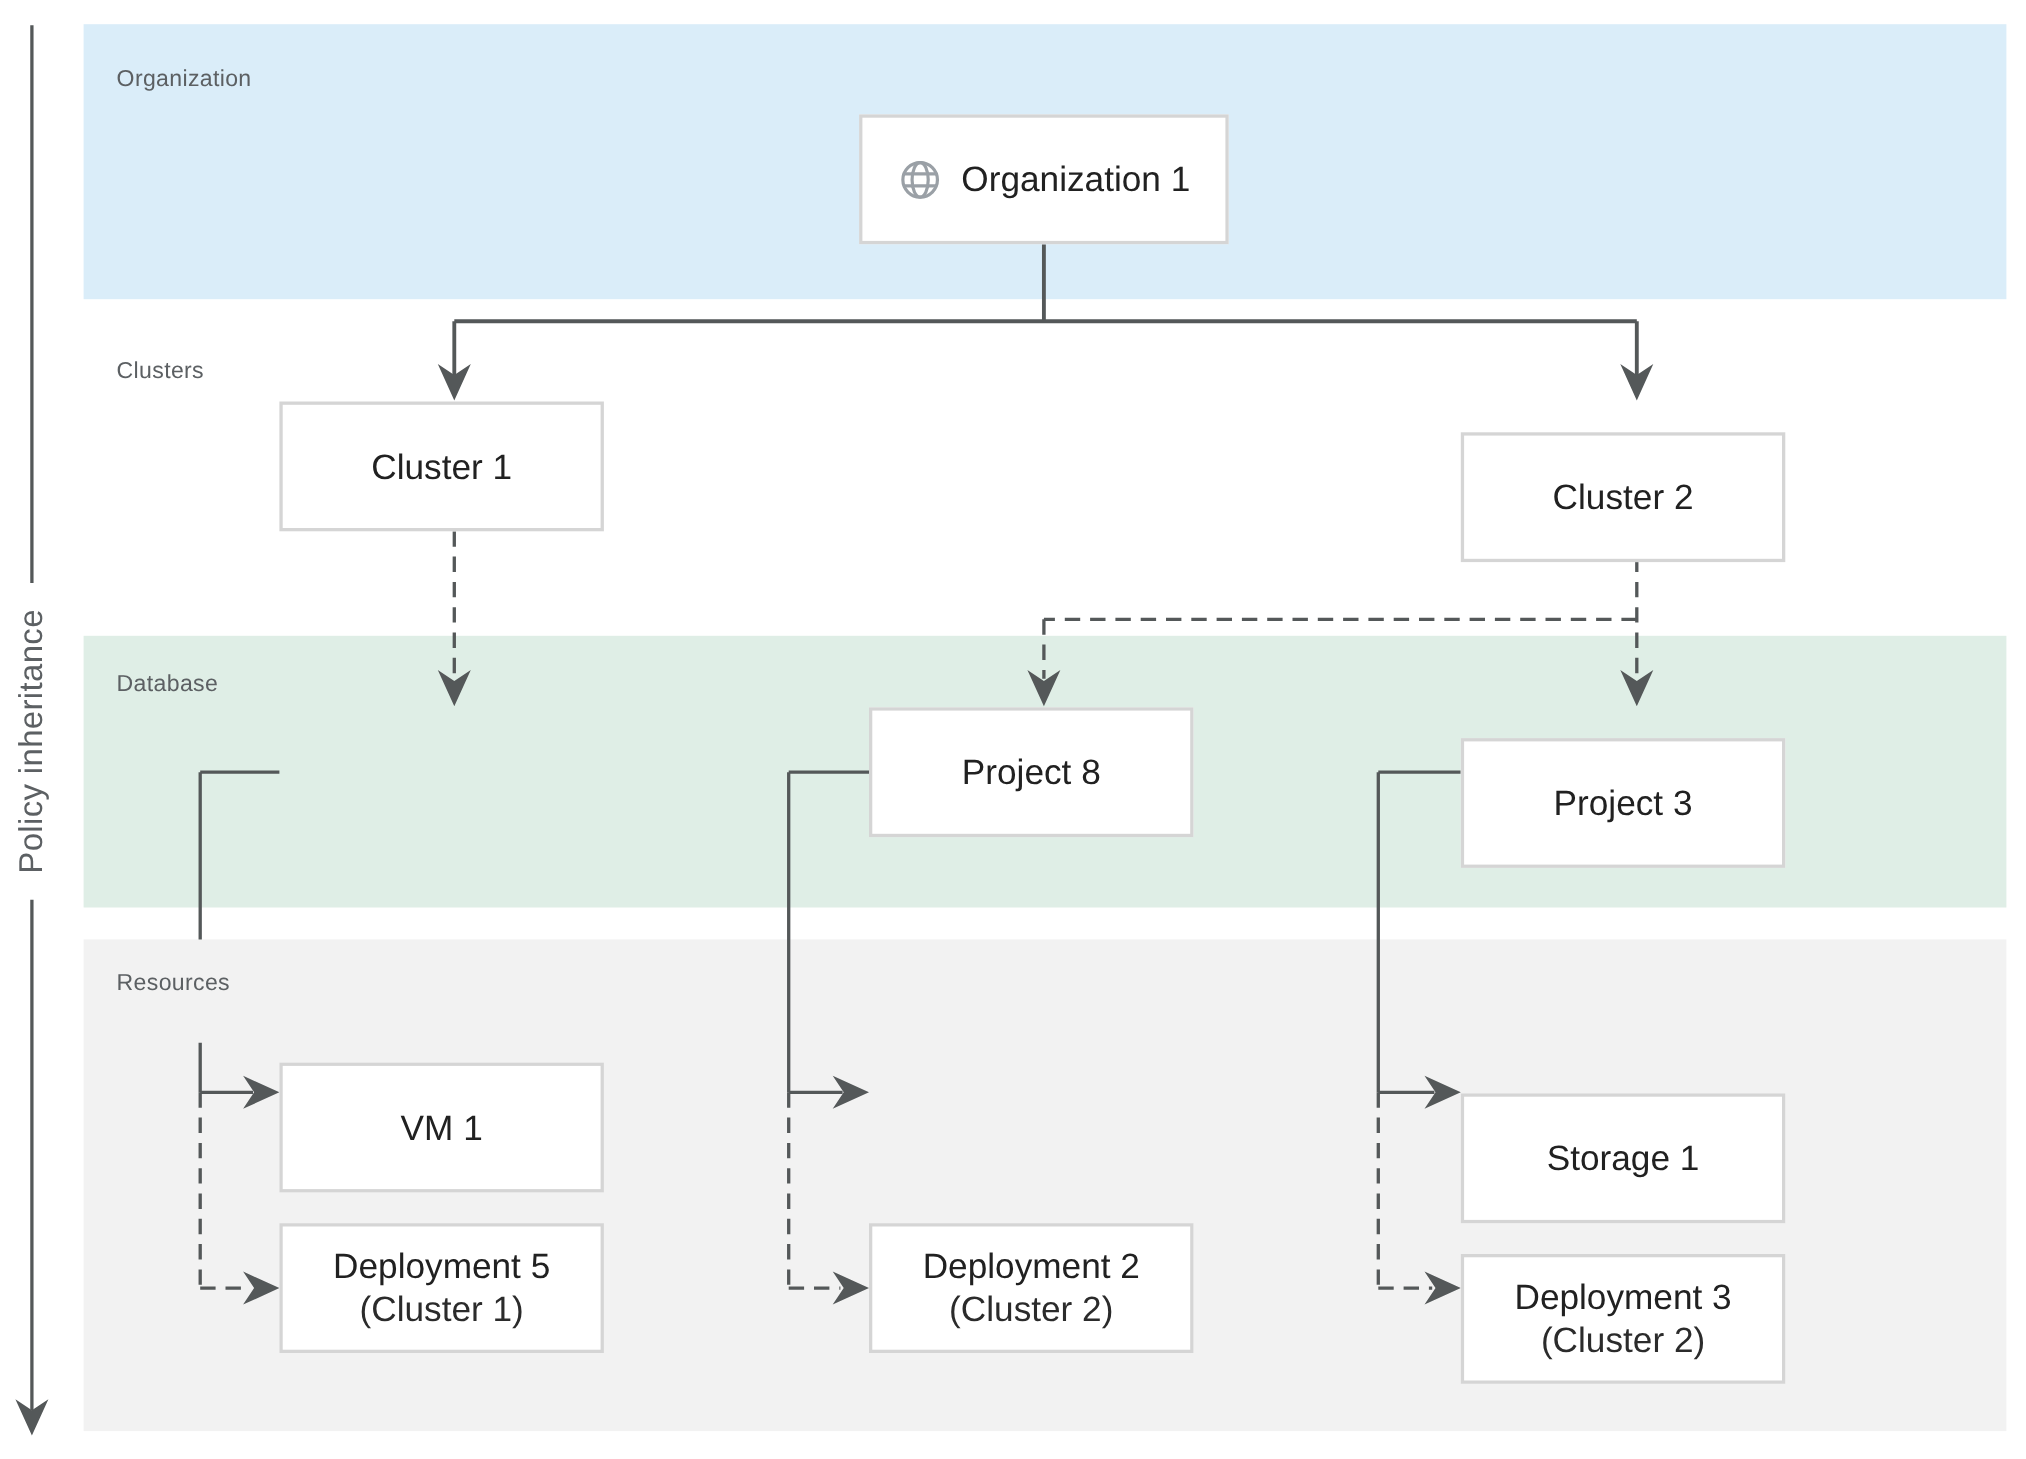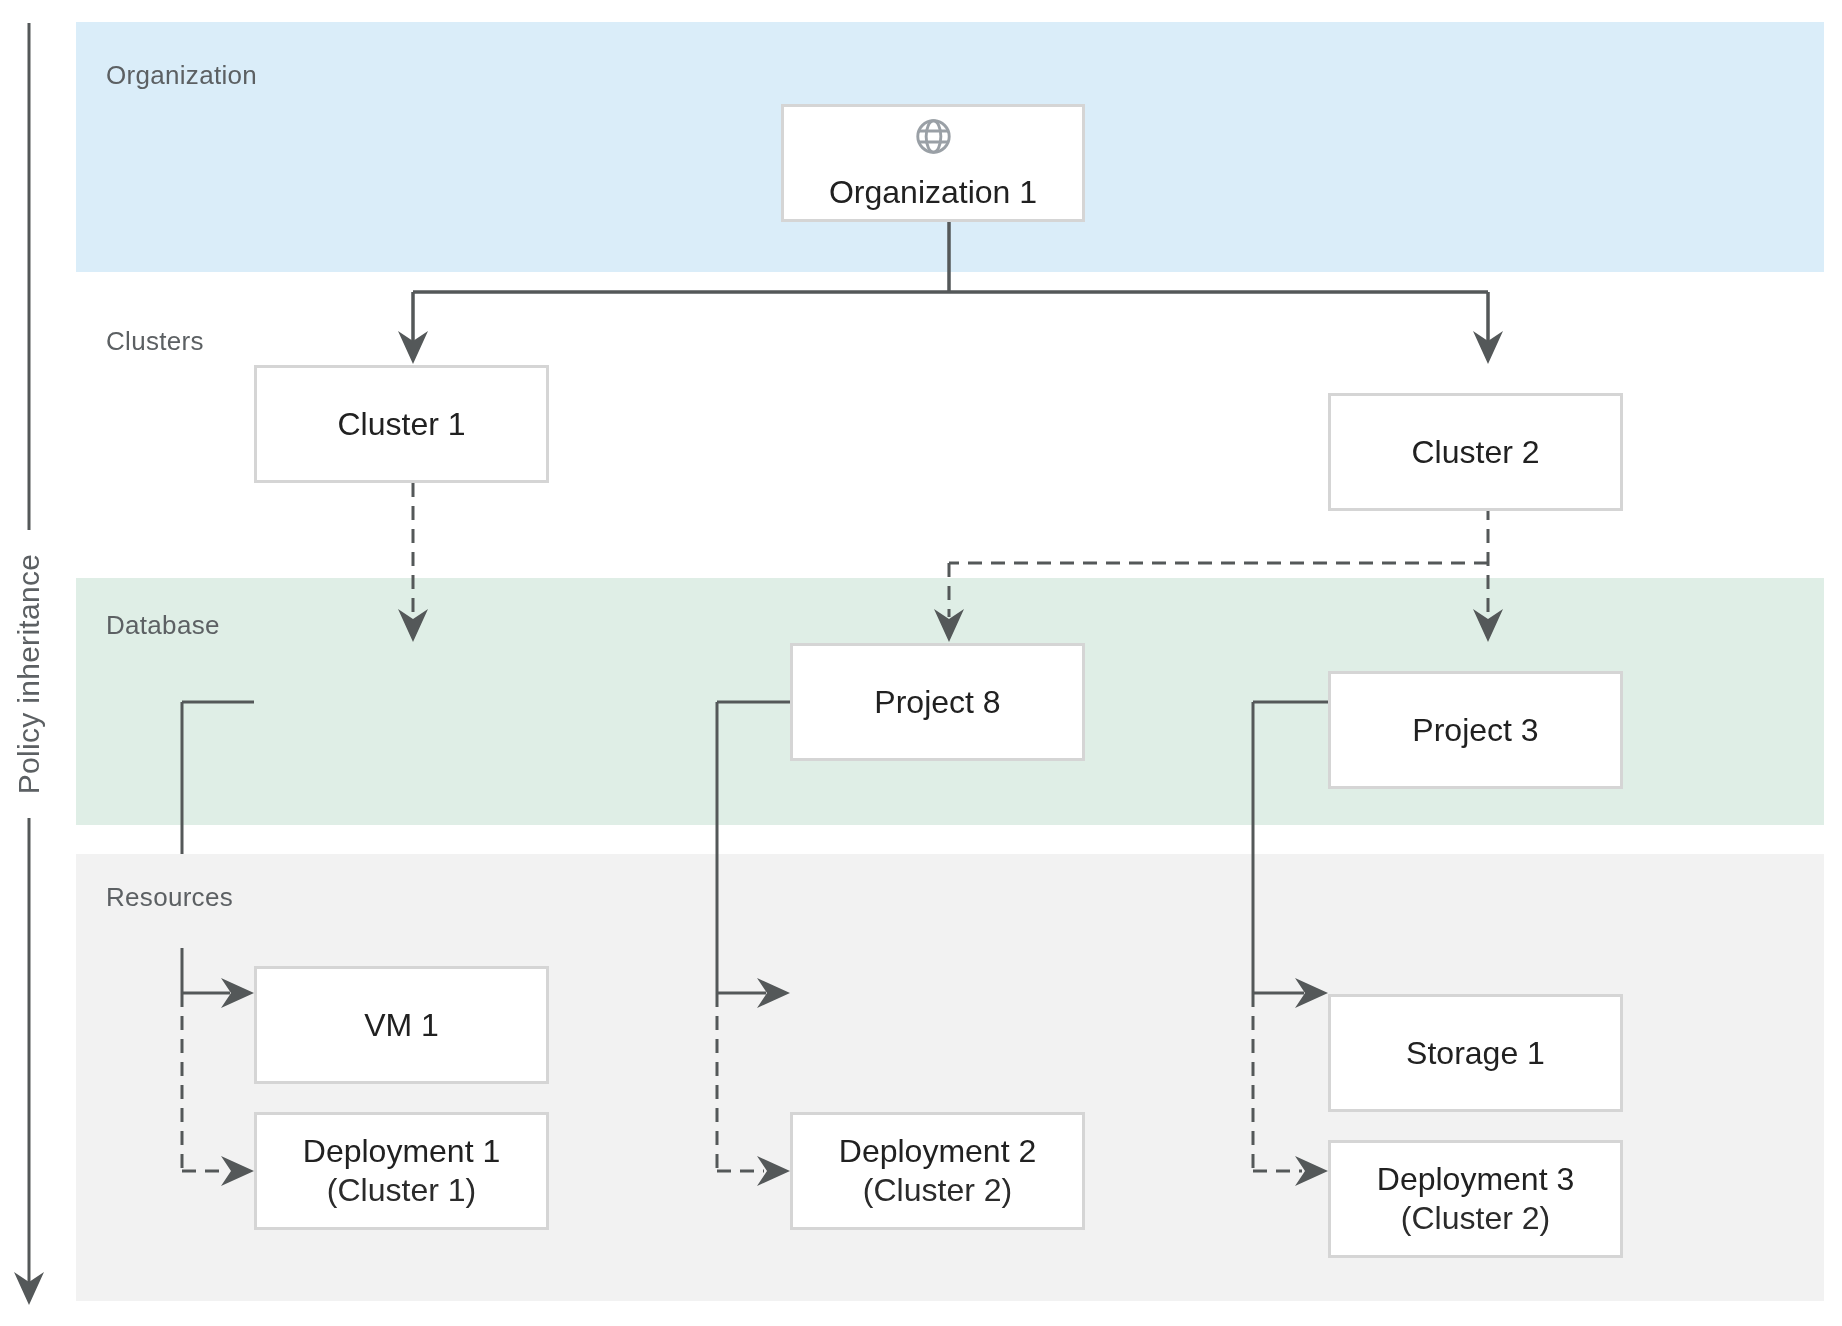--- a/index.html
+++ b/index.html
@@ -16,7 +16,7 @@
   .band-resources{top:854px;height:447px;background:#f2f2f2;}
   .band-label{
     position:absolute;left:106px;
-    font-size:26px;color:#5c6063;letter-spacing:.3px;
+    font-size:21px;color:#5c6063;letter-spacing:.3px;
   }
   .lbl-organization{top:60px;}
   .lbl-clusters{top:326px;}

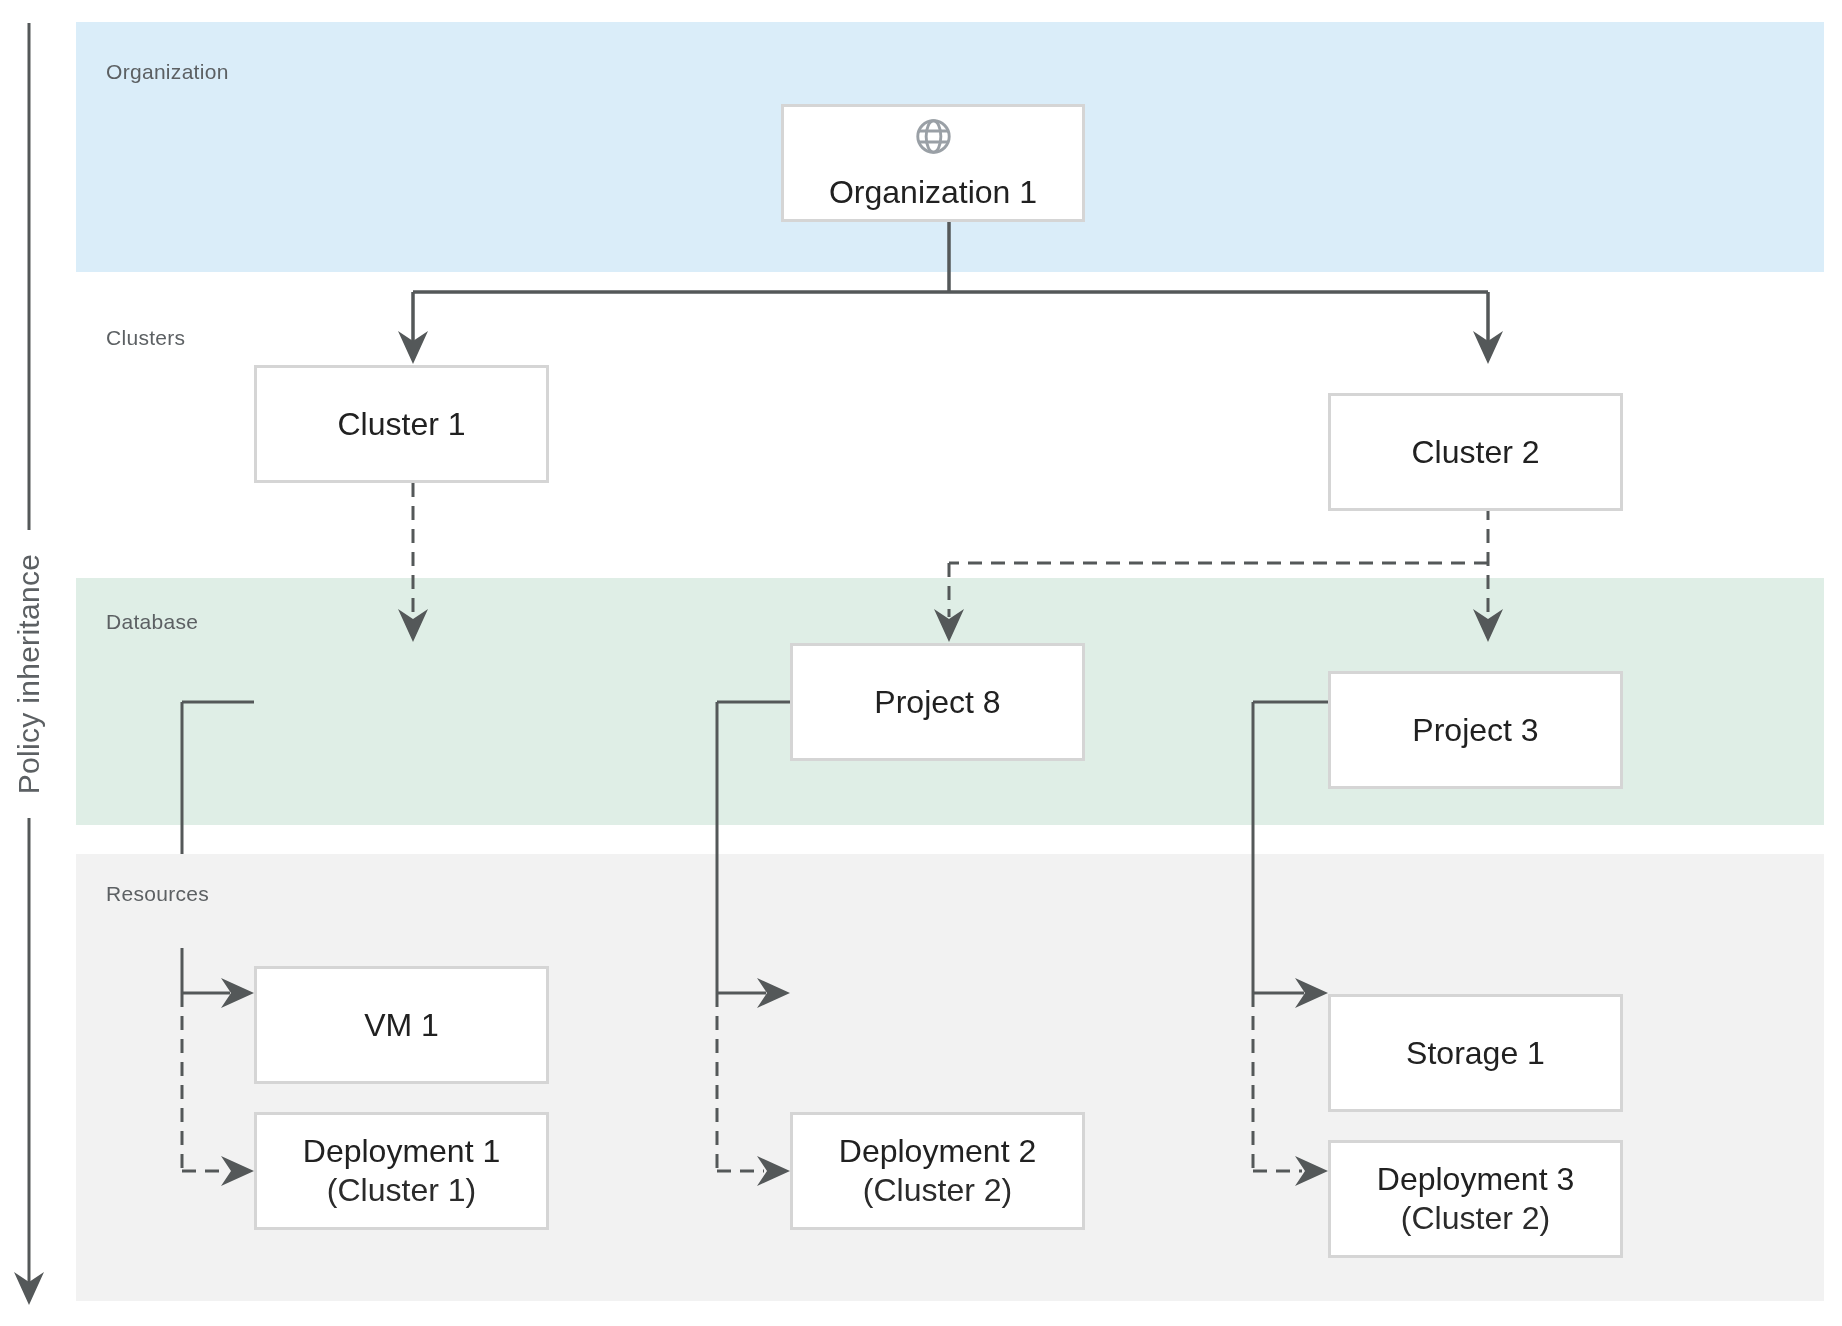--- a/index.html
+++ b/index.html
@@ -34,7 +34,7 @@
     text-align:center;
   }
   .node .sublabel{font-size:32px;color:#2b2b2b;margin-top:2px;}
-  .node-org{width:304px;flex-direction:column;gap:17px;}
+  .node-org{width:336px;flex-direction:row;gap:17px;}
   .node-org .icon{display:flex;align-items:center;}
   .col1{left:254px;} .col2{left:790px;} .col3{left:1328px;margin-top:28px;}
   .row-clusters{top:365px;} .row-projects{top:643px;}

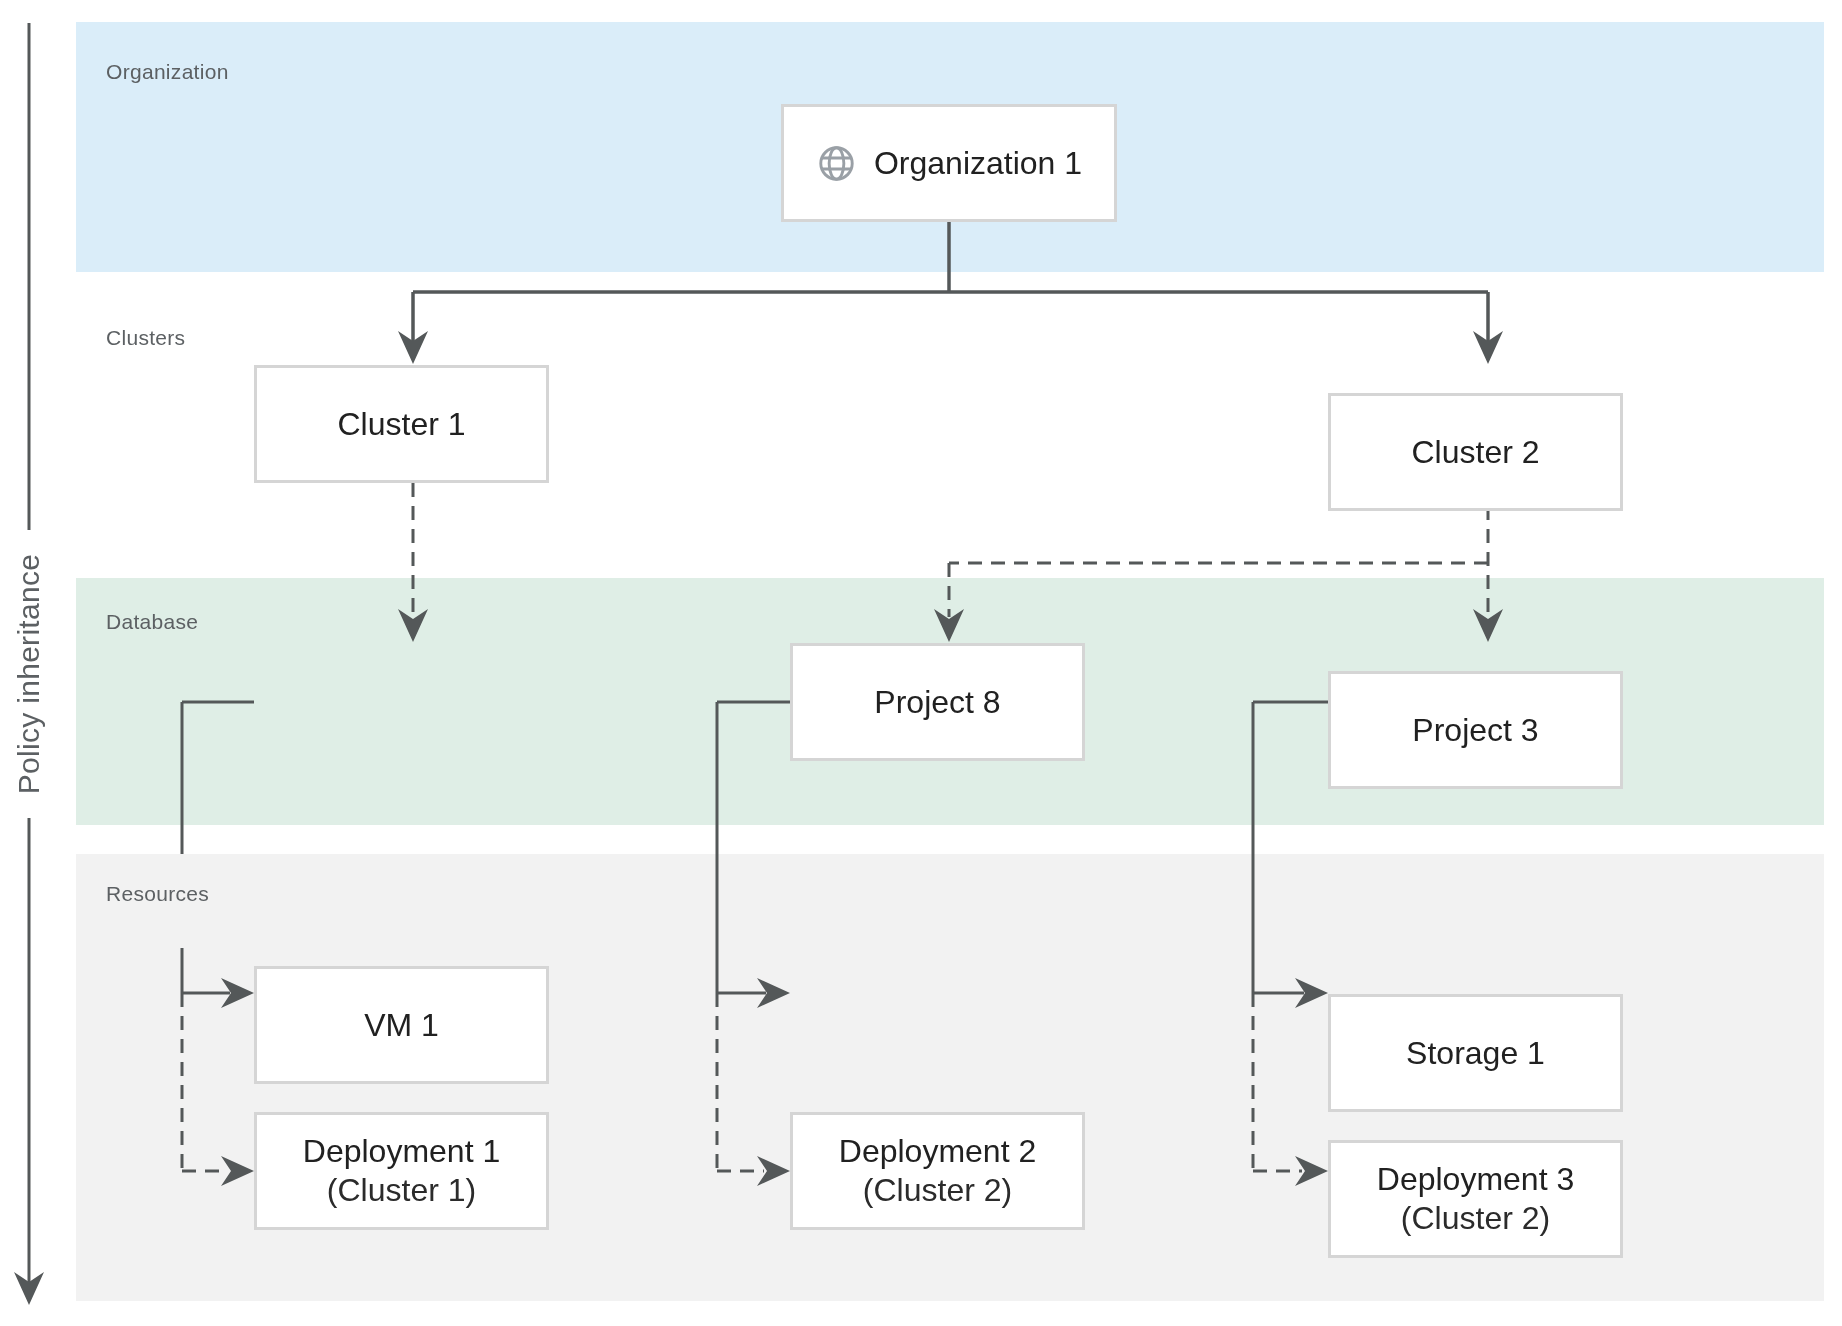--- a/index.html
+++ b/index.html
@@ -137,7 +137,7 @@
   </div>
 
   <div class="node col1 row-deployments">
-    <span>Deployment 1</span>
+    <span>Deployment 5</span>
     <span class="sublabel">(Cluster 1)</span>
   </div>
   <div class="node col2 row-deployments">

